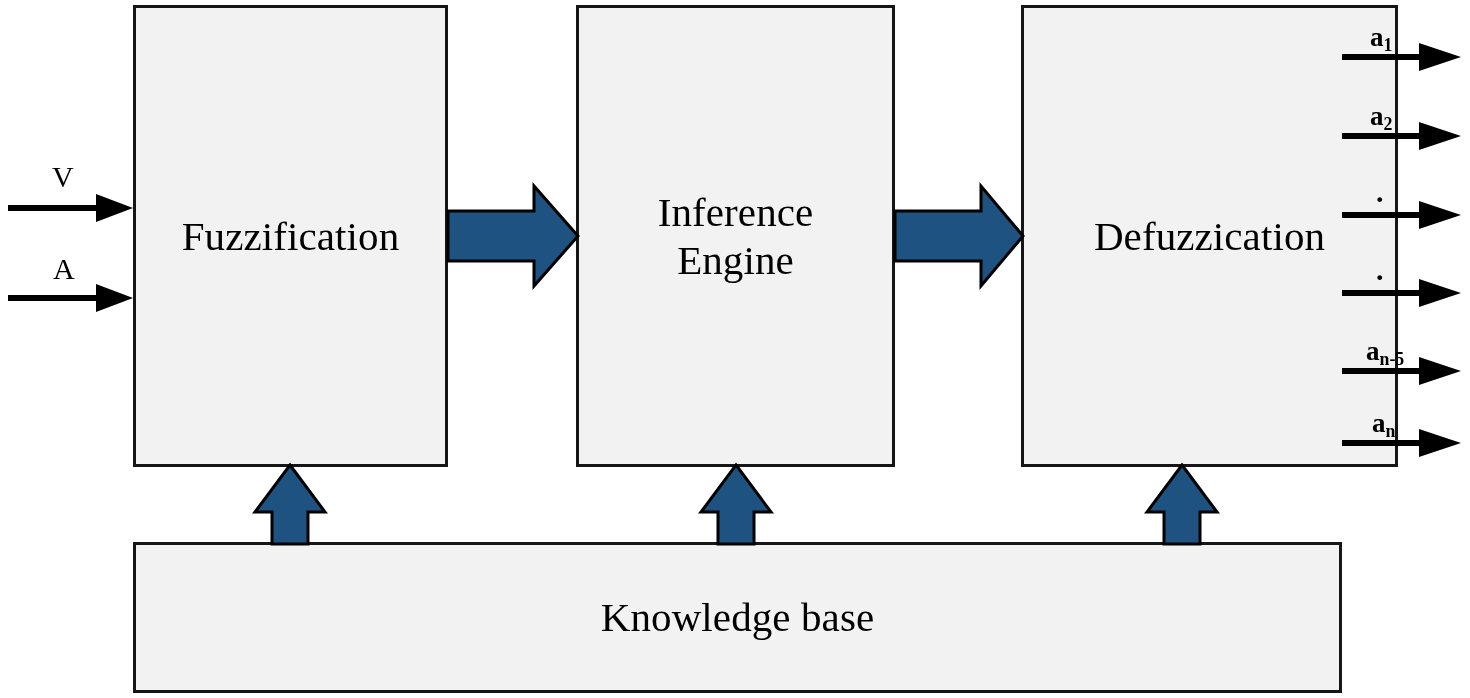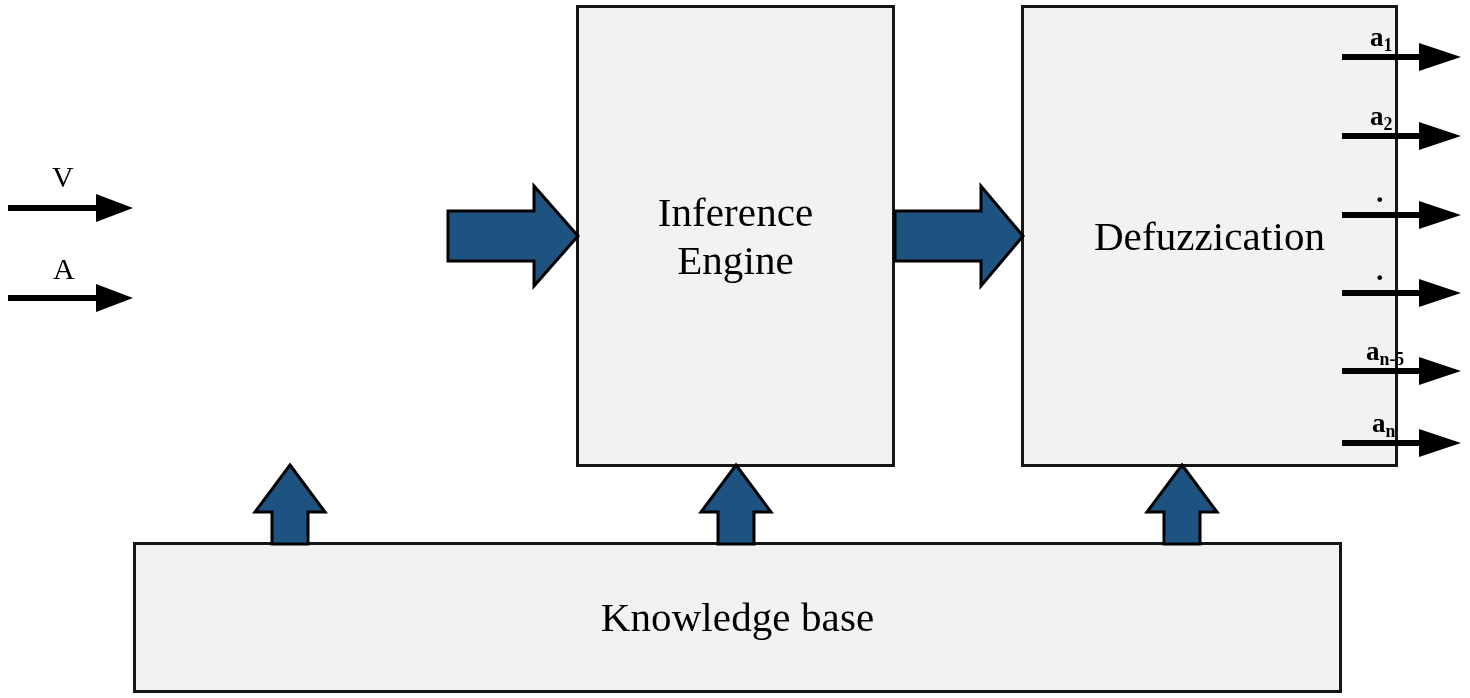--- a/index.html
+++ b/index.html
@@ -78,6 +78,9 @@
 
 <div id="diagram">
 
+  <div class="block" style="left:133px; top:5px; width:315px; height:462px;">
+    <div class="block-label">Fuzzification</div>
+  </div>
 
   <div class="block" style="left:576px; top:5px; width:319px; height:462px;">
     <div class="block-label">Inference

